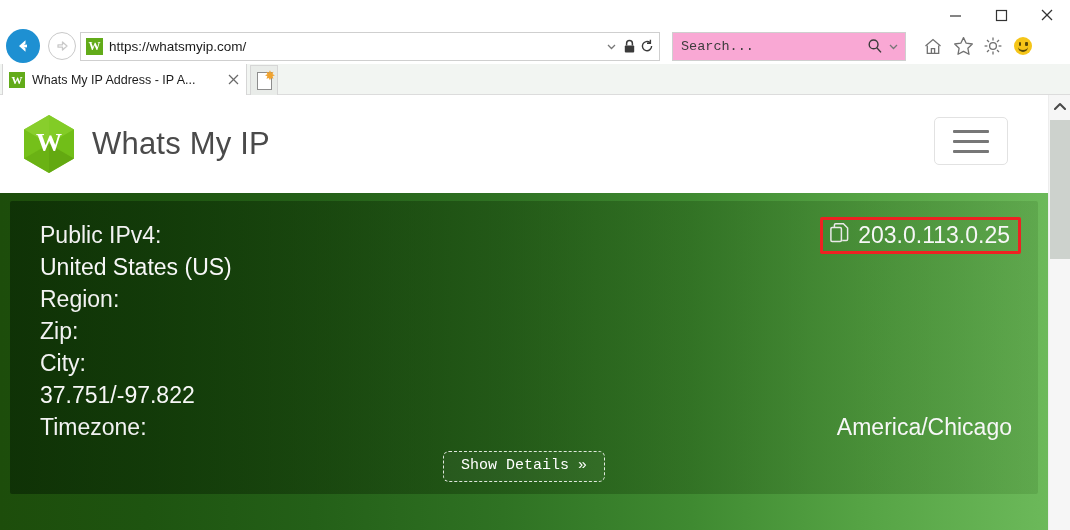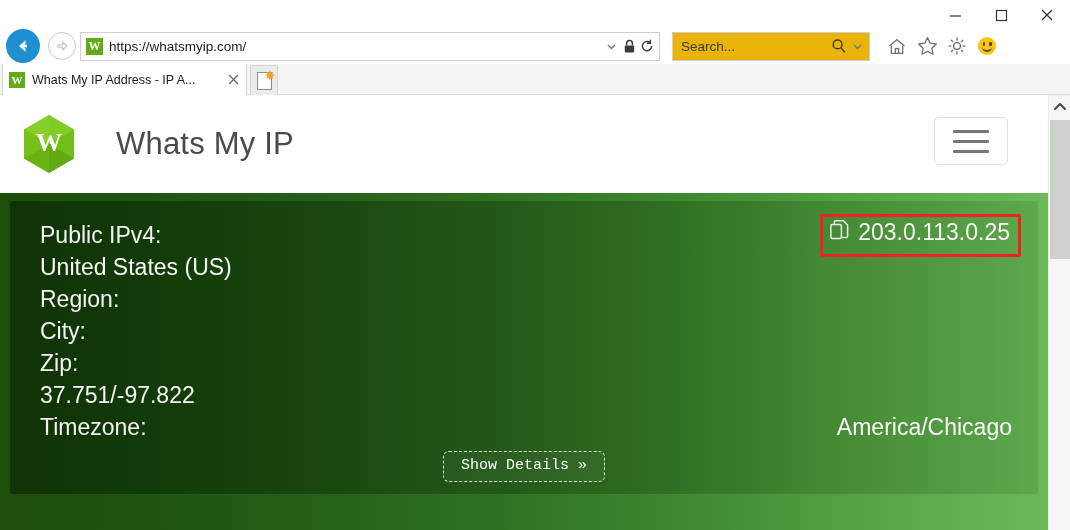--- a/index.html
+++ b/index.html
@@ -113,14 +113,15 @@
 
   .search-box {
     flex: none;
-    width: 198px;
+    width: 234px;
     height: 29px;
     margin-left: 12px;
     border: 1px solid #cfcfcf;
-    background: #eab308;
+    background: #f9a8d4;
     display: flex;
     align-items: center;
     padding: 0 4px 0 8px;
+    font-family: Liberation Mono, monospace;
   }
   .search-text {
     flex: 1;

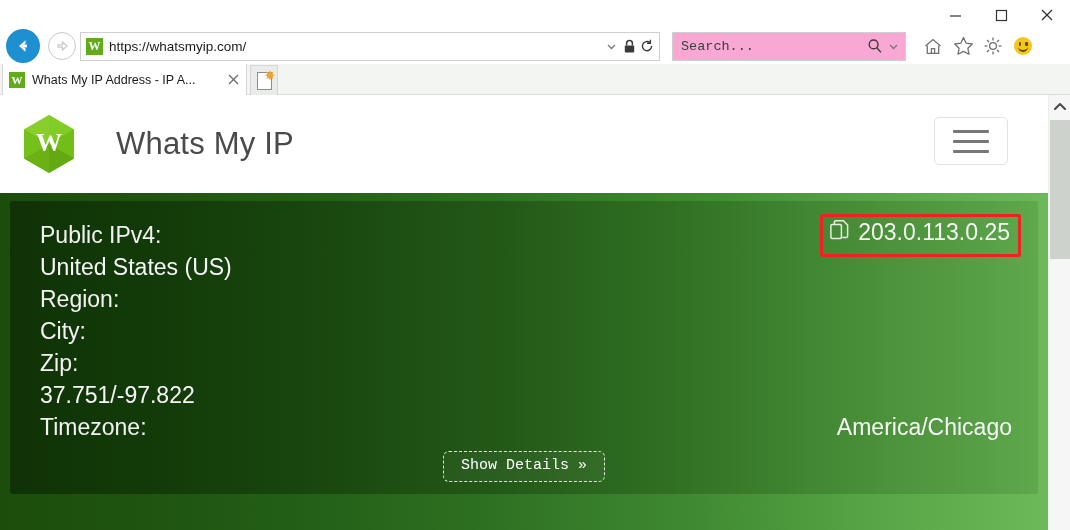--- a/index.html
+++ b/index.html
@@ -279,7 +279,7 @@
     pointer-events: none;
   }
   .site-title {
-    margin-left: 36px;
+    margin-left: 12px;
     font-size: 31px;
     color: #4a4a4a;
     font-weight: normal;

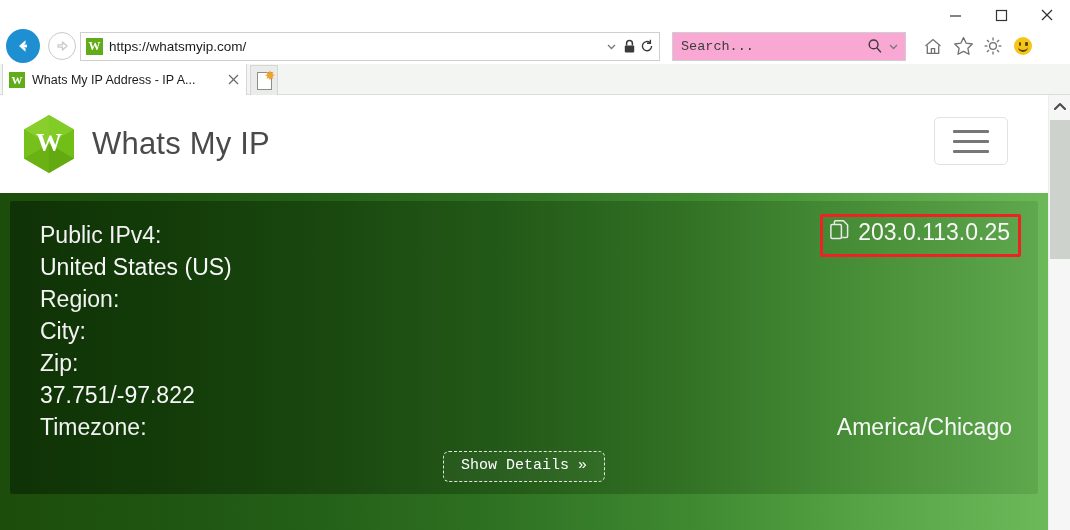--- a/index.html
+++ b/index.html
@@ -354,7 +354,7 @@
     display: inline-flex;
     align-items: center;
     gap: 9px;
-    padding: 2px 8px 8px 7px;
+    padding: 2px 8px 2px 7px;
     border: 3px solid #ee2222;
     border-radius: 2px;
     margin-right: -9px;

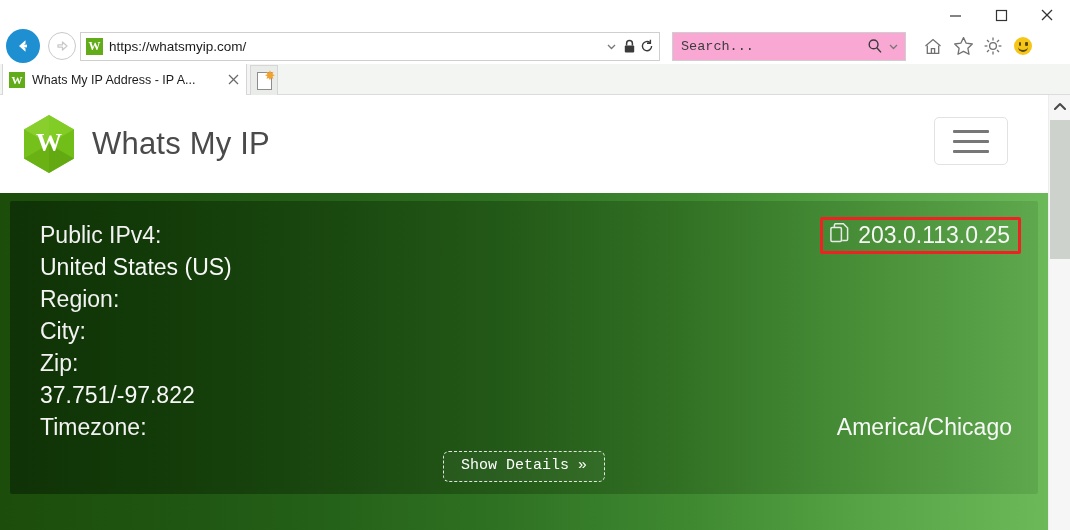--- a/index.html
+++ b/index.html
@@ -587,12 +587,12 @@
           </div>
 
           <div class="info-row">
-            <span class="info-label">City:</span>
+            <span class="info-label">Zip:</span>
             <span class="info-value"></span>
           </div>
 
           <div class="info-row">
-            <span class="info-label">Zip:</span>
+            <span class="info-label">City:</span>
             <span class="info-value"></span>
           </div>
 

